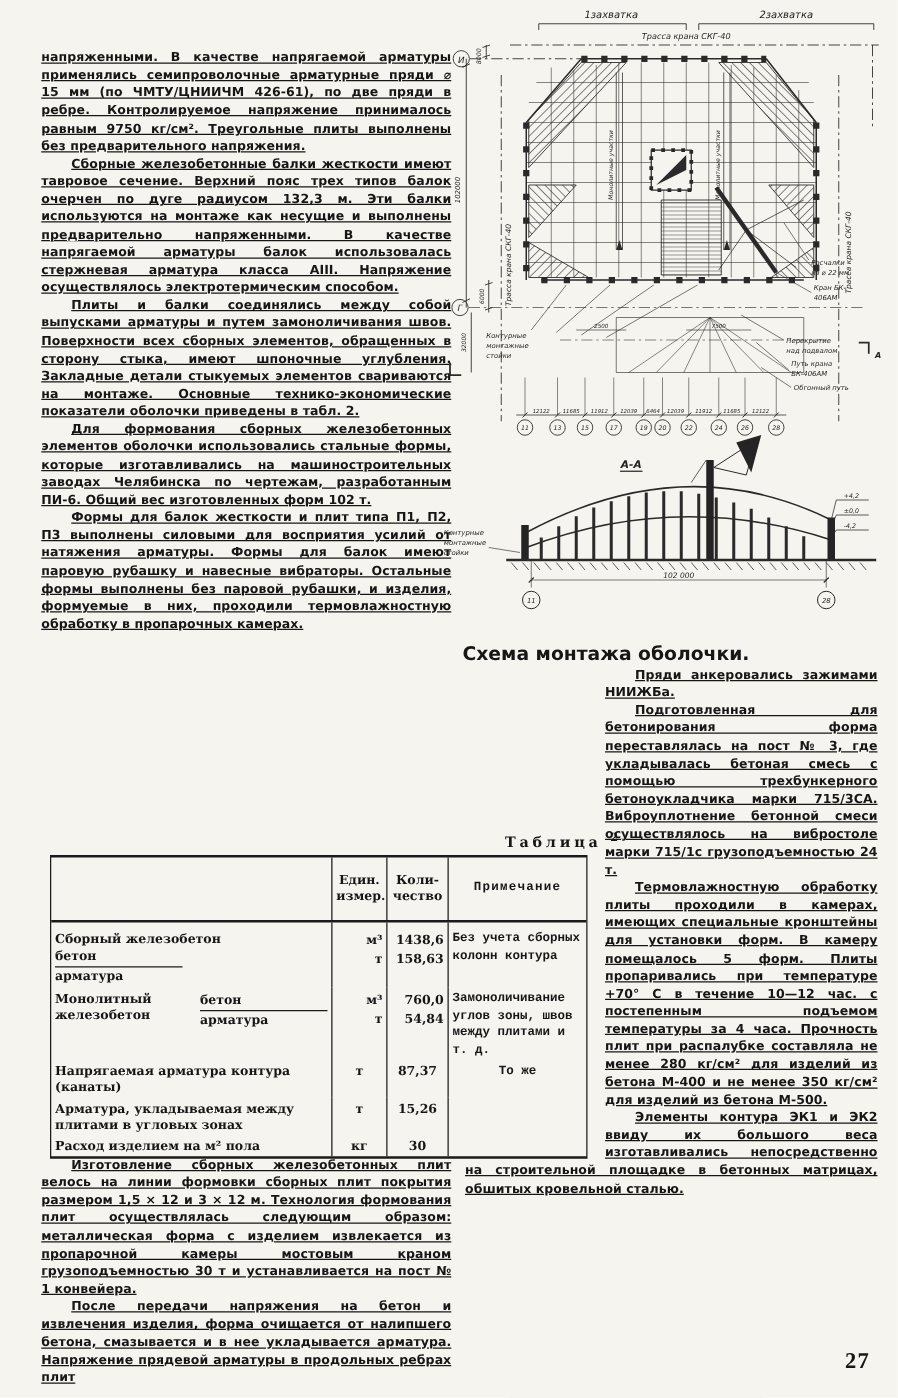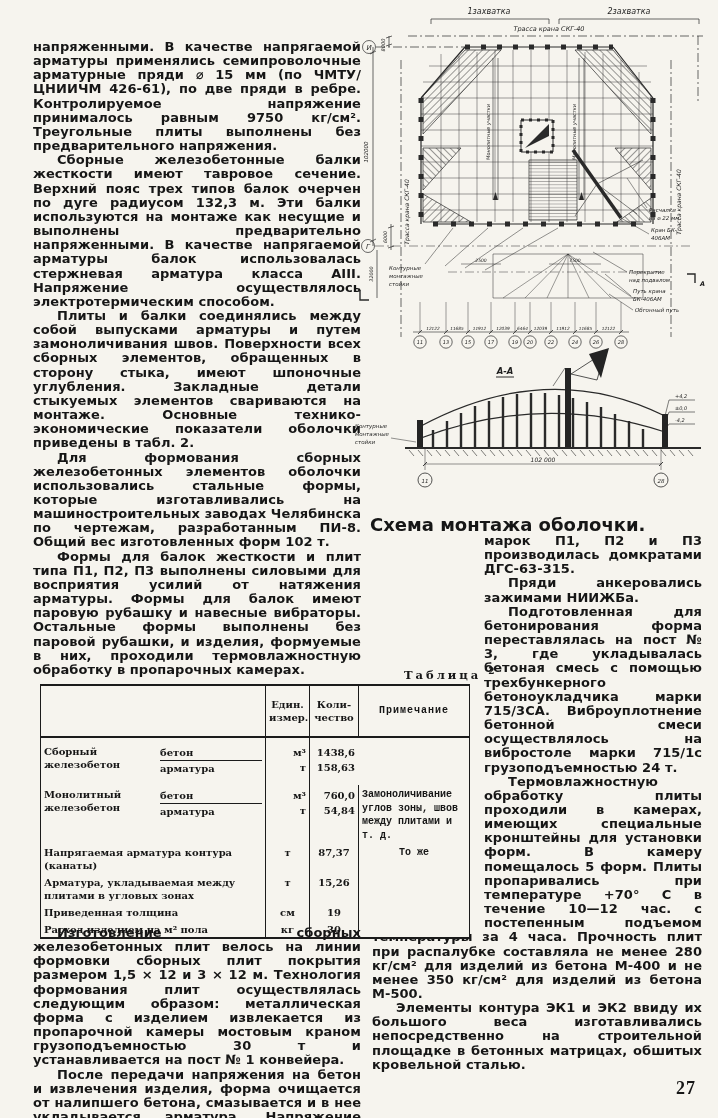--- a/index.html
+++ b/index.html
@@ -10,8 +10,8 @@
   }
   
   .col p{
-    margin:0; font-size:13px; line-height:14.15px; font-weight:700;
-    text-align:justify; text-indent:24px; letter-spacing:0.05px;
+    margin:0; font-size:10px; line-height:14.15px; font-weight:700;
+    text-align:justify; text-indent:24px; letter-spacing:0.05px;text-decoration:underline;
   }
   .col p.noind{text-indent:0;}
   #left-top{position:absolute; left:33px; top:40px; width:328px;}

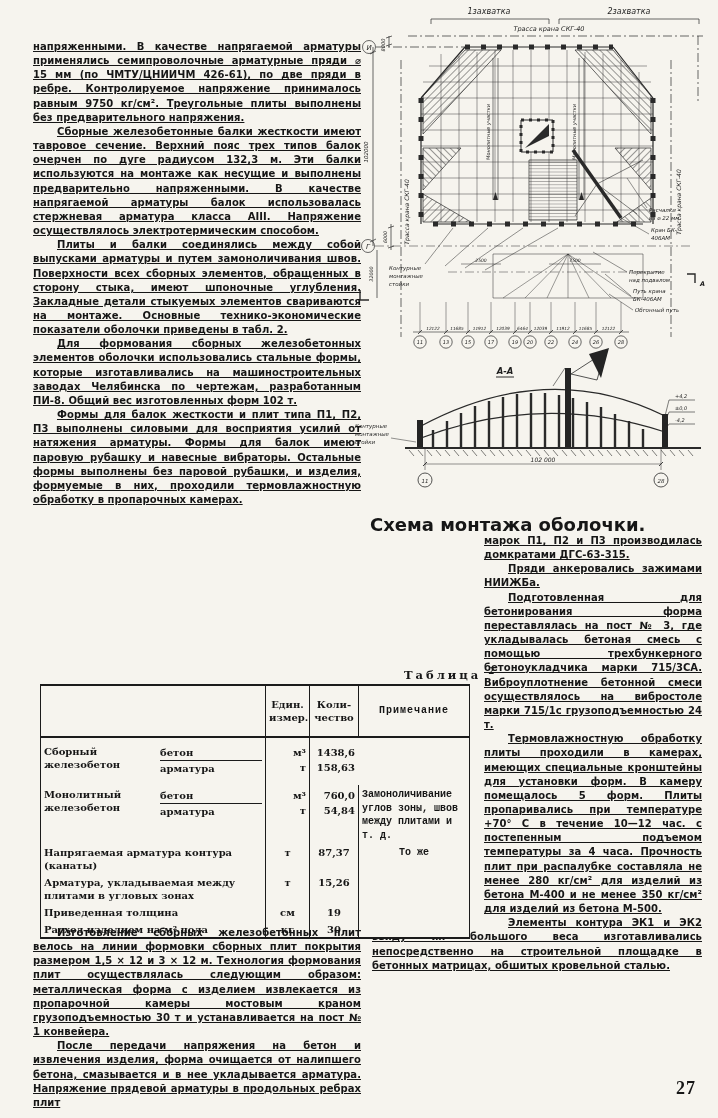--- a/index.html
+++ b/index.html
@@ -69,7 +69,7 @@
   <p class="noind">напряженными. В качестве напрягаемой арматуры применялись семипроволочные арматурные пряди ⌀ 15 мм (по ЧМТУ/ЦНИИЧМ 426-61), по две пряди в ребре. Контролируемое напряжение принималось равным 9750 кг/см². Треугольные плиты выполнены без предварительного напряжения.</p>
   <p>Сборные железобетонные балки жесткости имеют тавровое сечение. Верхний пояс трех типов балок очерчен по дуге радиусом 132,3 м. Эти балки используются на монтаже как несущие и выполнены предварительно напряженными. В качестве напрягаемой арматуры балок использовалась стержневая арматура класса AIII. Напряжение осуществлялось электротермическим способом.</p>
   <p>Плиты и балки соединялись между собой выпусками арматуры и путем замоноличивания швов. Поверхности всех сборных элементов, обращенных в сторону стыка, имеют шпоночные углубления. Закладные детали стыкуемых элементов свариваются на монтаже. Основные технико-экономические показатели оболочки приведены в табл. 2.</p>
-  <p>Для формования сборных железобетонных элементов оболочки использовались стальные формы, которые изготавливались на машиностроительных заводах Челябинска по чертежам, разработанным ПИ-8. Общий вес изготовленных форм 102 т.</p>
+  <p>Для формования сборных железобетонных элементов оболочки использовались стальные формы, которые изготавливались на машиностроительных заводах Челябинска по чертежам, разработанным ПИ-6. Общий вес изготовленных форм 102 т.</p>
   <p>Формы для балок жесткости и плит типа П1, П2, П3 выполнены силовыми для восприятия усилий от натяжения арматуры. Формы для балок имеют паровую рубашку и навесные вибраторы. Остальные формы выполнены без паровой рубашки, и изделия, формуемые в них, проходили термовлажностную обработку в пропарочных камерах.</p>
 </div>
 

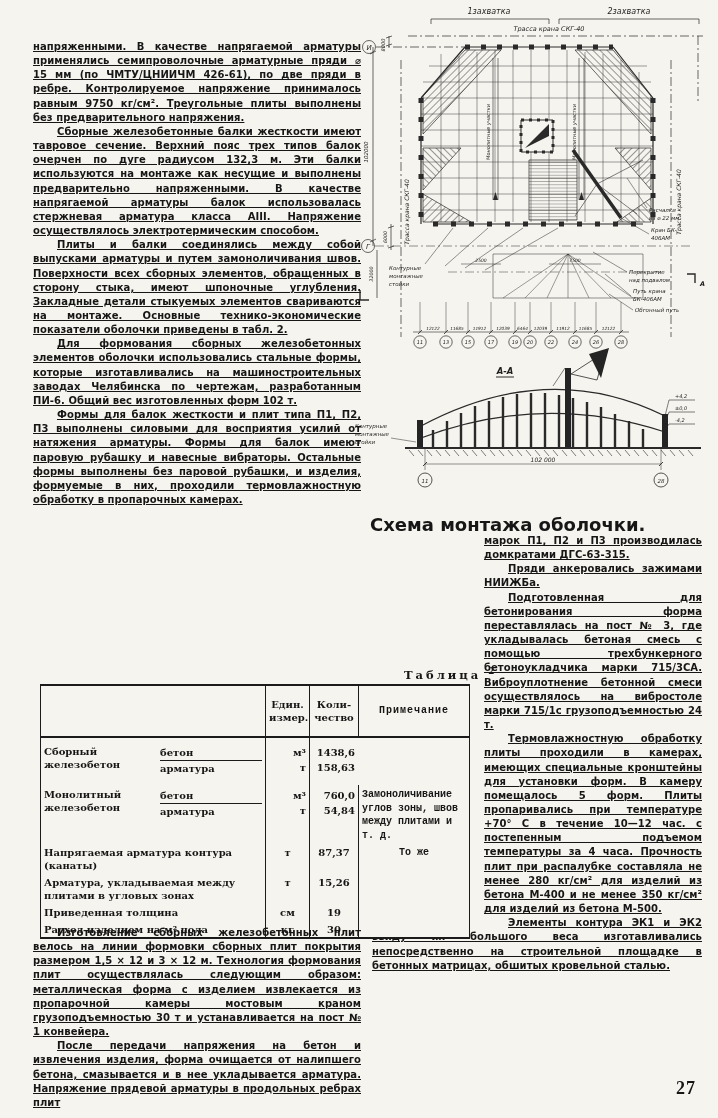--- a/index.html
+++ b/index.html
@@ -20,7 +20,7 @@
   .tbl-spacer{float:left; width:112px; height:284px; margin-top:112px;}
   #caption{
     position:absolute; left:370px; top:514px; width:330px;
-    font-size:18px; font-weight:700;
+    font-size:15px; font-weight:700;
   }
   #tablica-label{
     position:absolute; left:404px; top:666px; width:90px;

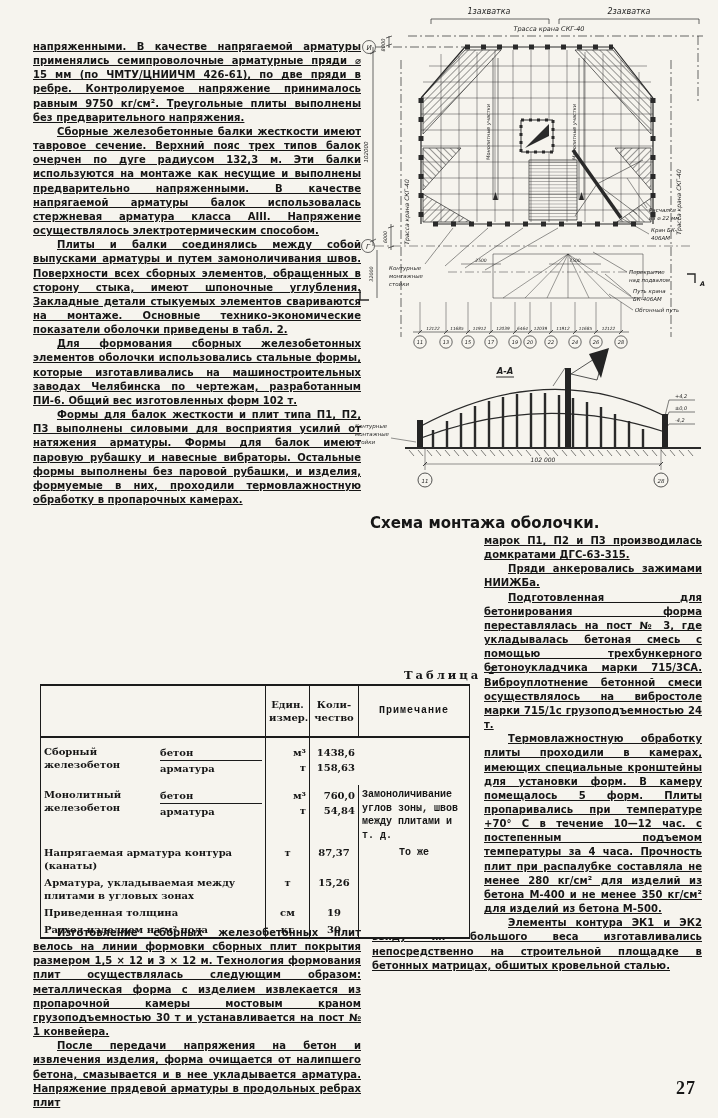--- a/index.html
+++ b/index.html
@@ -262,7 +262,6 @@
 
 <div id="right-col" class="col">
   <div class="tbl-spacer"></div>
-  <p class="noind">марок П1, П2 и П3 производилась домкратами ДГС-63-315.</p>
   <p>Пряди анкеровались зажимами НИИЖБа.</p>
   <p>Подготовленная для бетонирования форма переставлялась на пост № 3, где укладывалась бетоная смесь с помощью трехбункерного бетоноукладчика марки 715/3СА. Виброуплотнение бетонной смеси осуществлялось на вибростоле марки 715/1с грузоподъемностью 24 т.</p>
   <p>Термовлажностную обработку плиты проходили в камерах, имеющих специальные кронштейны для установки форм. В камеру помещалось 5 форм. Плиты пропаривались при температуре +70° С в течение 10—12 час. с постепенным подъемом температуры за 4 часа. Прочность плит при распалубке составляла не менее 280 кг/см² для изделий из бетона М-400 и не менее 350 кг/см² для изделий из бетона М-500.</p>

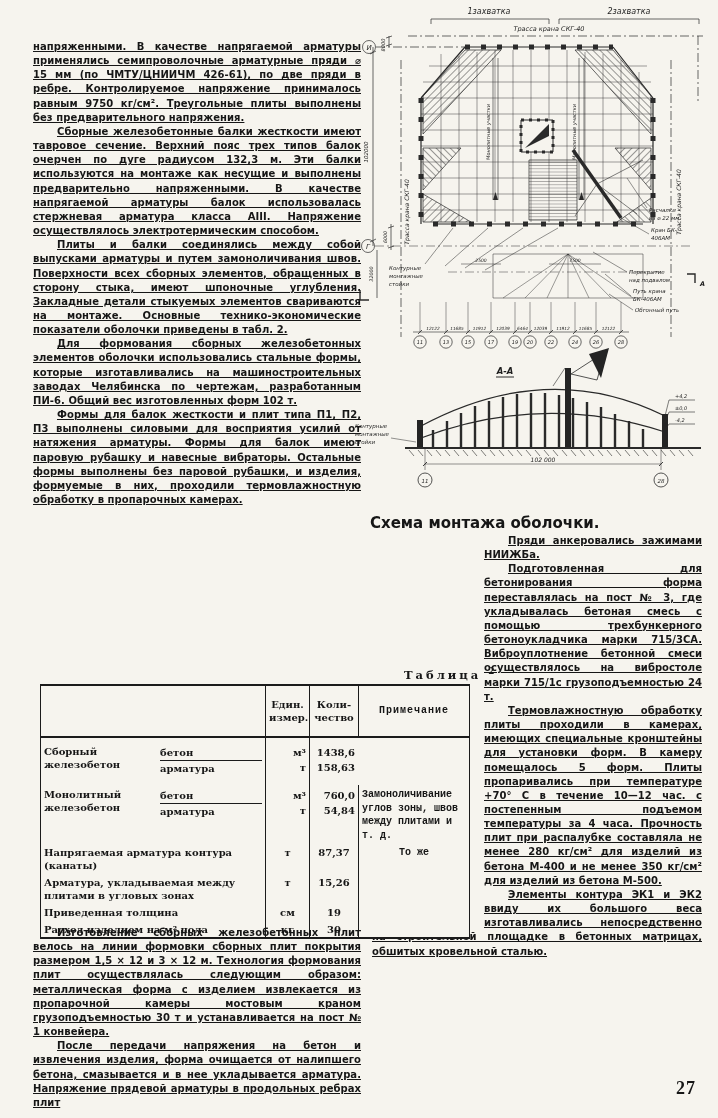--- a/index.html
+++ b/index.html
@@ -43,7 +43,7 @@
   .hrow .c{display:flex; flex-direction:column; justify-content:center; text-align:center;}
   .hrow .c4{letter-spacing:1px;}
   .brow .c{padding-top:3px;}
-  .brow.first .c{padding-top:7px;}
+  .brow.first .c{padding-top:7px;flex-direction:column;}
   .namec{display:flex;}
   .namec .nm{flex:1;}
   .frac{width:102px; }

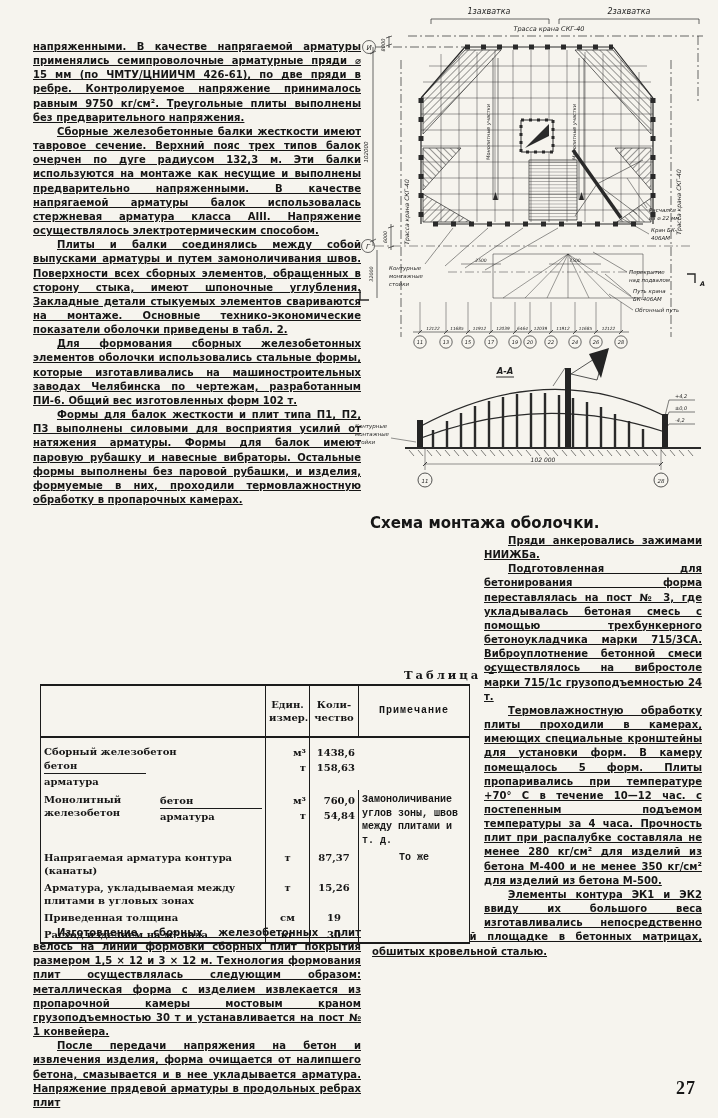--- a/index.html
+++ b/index.html
@@ -302,6 +302,7 @@
           <span>1438,6</span>
           <span>158,63</span>
         </div>
+    <div class="c c4">Без учета сборных колонн контура</div>
   </div>
   <div class="brow" style="min-height:58px">
     <div class="c c1 namec">

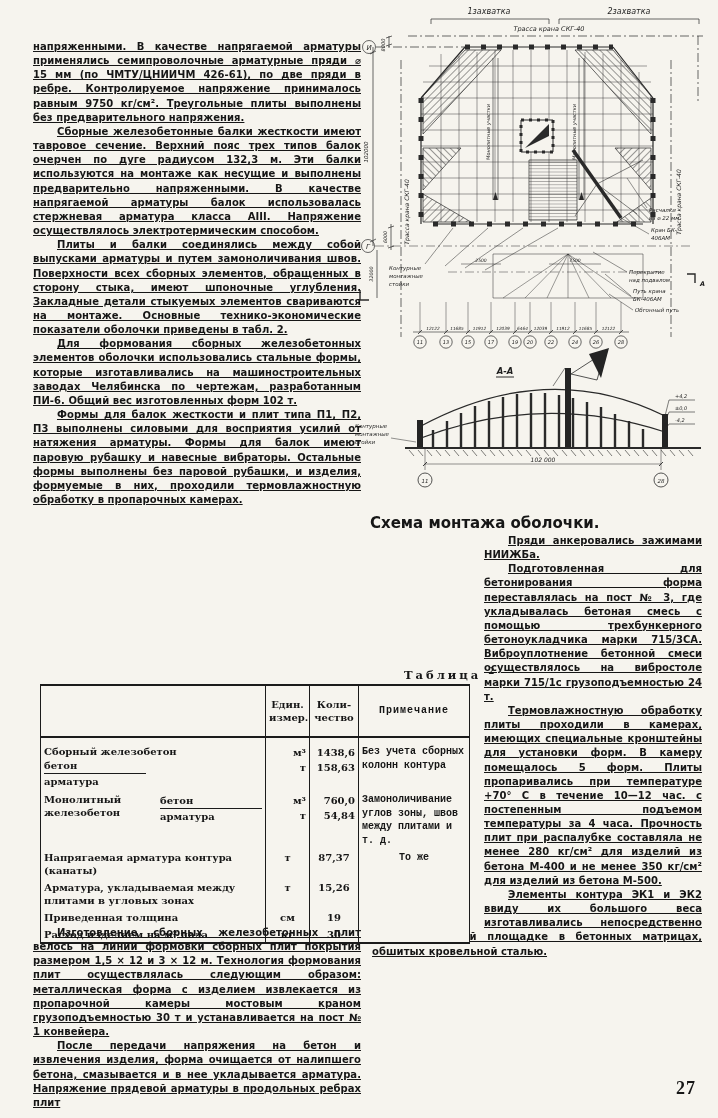--- a/index.html
+++ b/index.html
@@ -334,12 +334,6 @@
     <div class="c c3 ctr">15,26</div>
     <div class="c c4 ctr"></div>
   </div>
-  <div class="brow" style="min-height:14px">
-    <div class="c c1">Приведенная толщина</div>
-    <div class="c c2 ctr">см</div>
-    <div class="c c3 ctr">19</div>
-    <div class="c c4 ctr"></div>
-  </div>
   <div class="brow" style="min-height:17px">
     <div class="c c1">Расход изделием на м² пола</div>
     <div class="c c2 ctr">кг</div>

